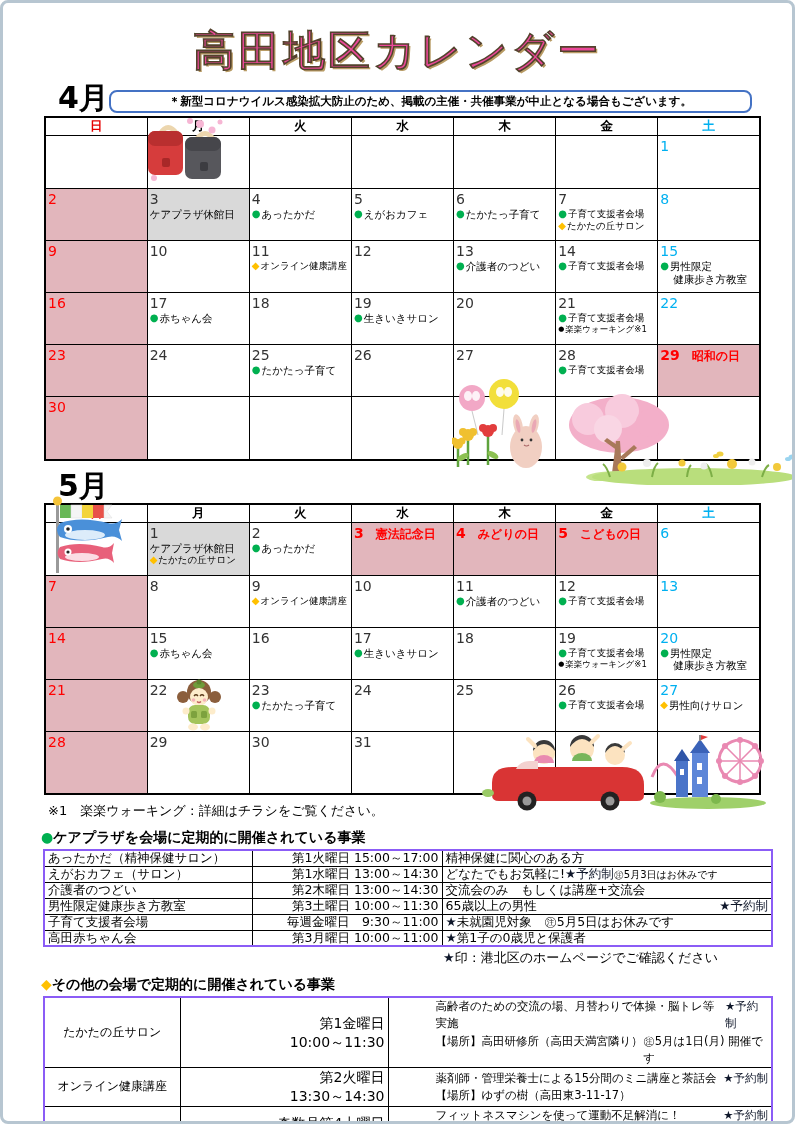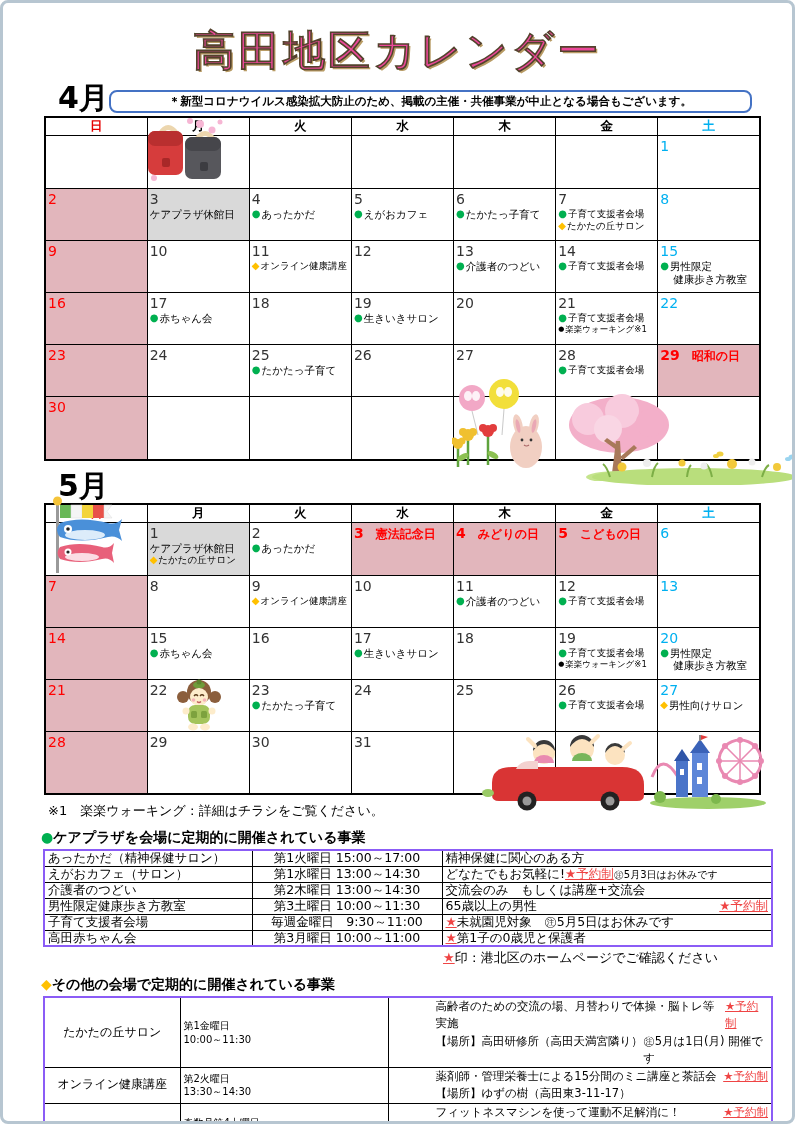--- a/index.html
+++ b/index.html
@@ -57,7 +57,7 @@
   table.info { border-collapse:collapse; border:2px solid #8b5cf6; margin-left:40px; width:728px; table-layout:fixed; background:#fff; }
   table.info td { border:1.5px solid #000; padding:0 3px; font-size:12.5px; line-height:1.15; color:#000; }
   table.regular td { height:16px; }
-  table.regular td.sched { text-align:center; }
+  table.regular td.sched { text-align:right; }
   td.sched.small { font-size:10.5px; }
   .descline { display:flex; align-items:baseline; }
   .seg-red { color:#ef4444;text-decoration:underline; }

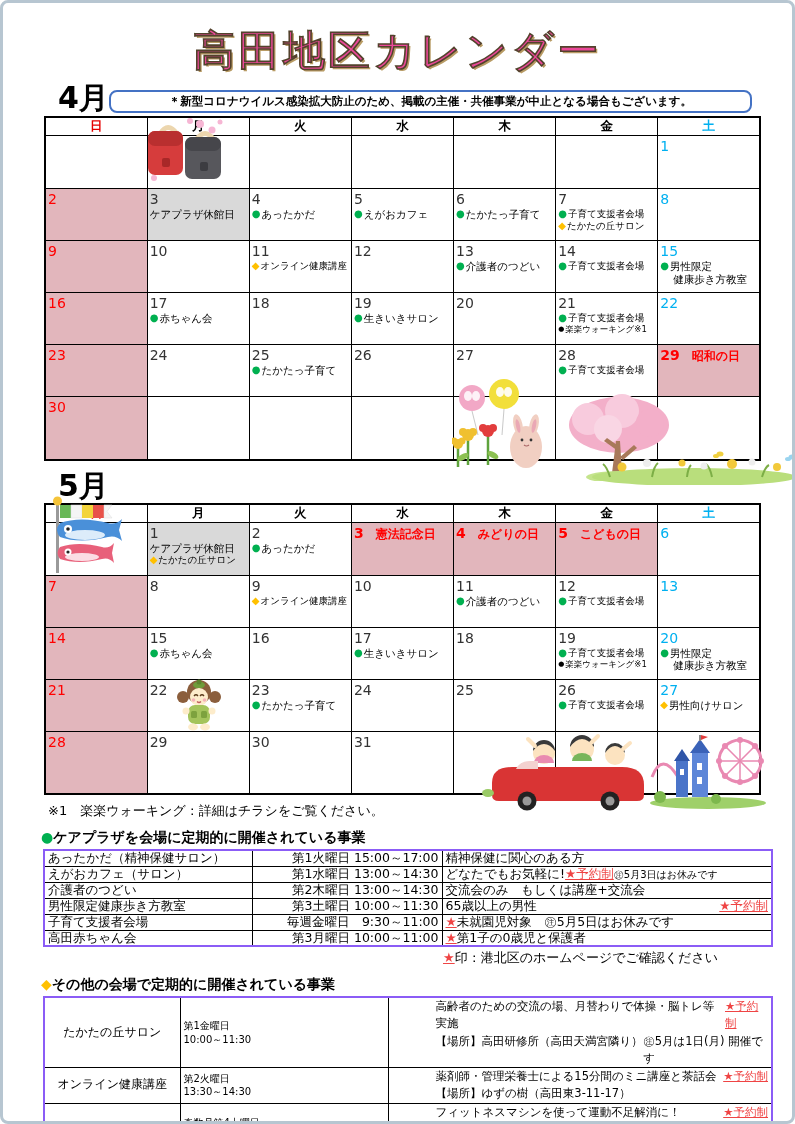--- a/index.html
+++ b/index.html
@@ -60,7 +60,7 @@
   table.regular td.sched { text-align:right; }
   td.sched.small { font-size:10.5px; }
   .descline { display:flex; align-items:baseline; }
-  .seg-red { color:#ef4444;text-decoration:underline; }
+  .seg-red { color:#0f172a; }
   .seg-note { font-size:10px; }
   .push { margin-left:auto; }
 

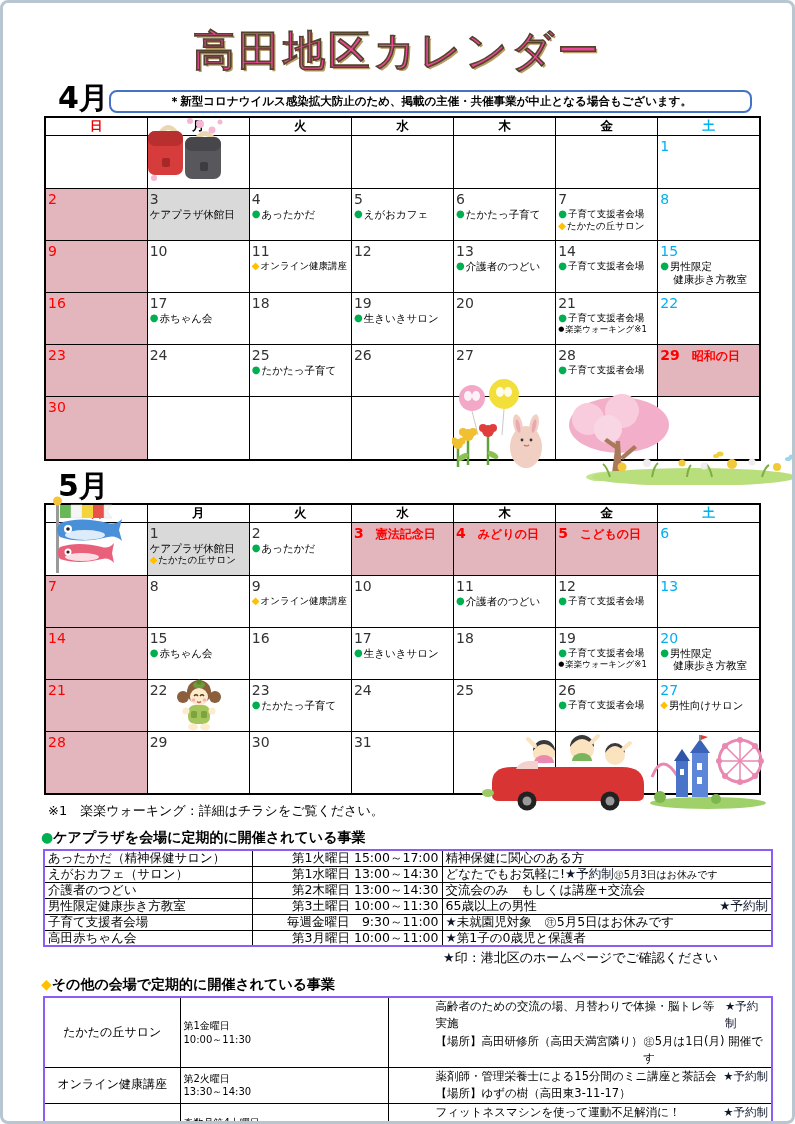--- a/index.html
+++ b/index.html
@@ -68,7 +68,7 @@
 
   table.other td { height:35px; }
   table.other td.oname { text-align:center; font-size:12px; }
-  table.other td.osched { text-align:left; font-size:10px; line-height:1.35; }
+  table.other td.osched { text-align:right; font-size:14px; line-height:1.35; }
   table.other td.odesc { font-size:11.5px; }
   table.other .descline { line-height:1.5;margin-left:44px; }
 </style>

